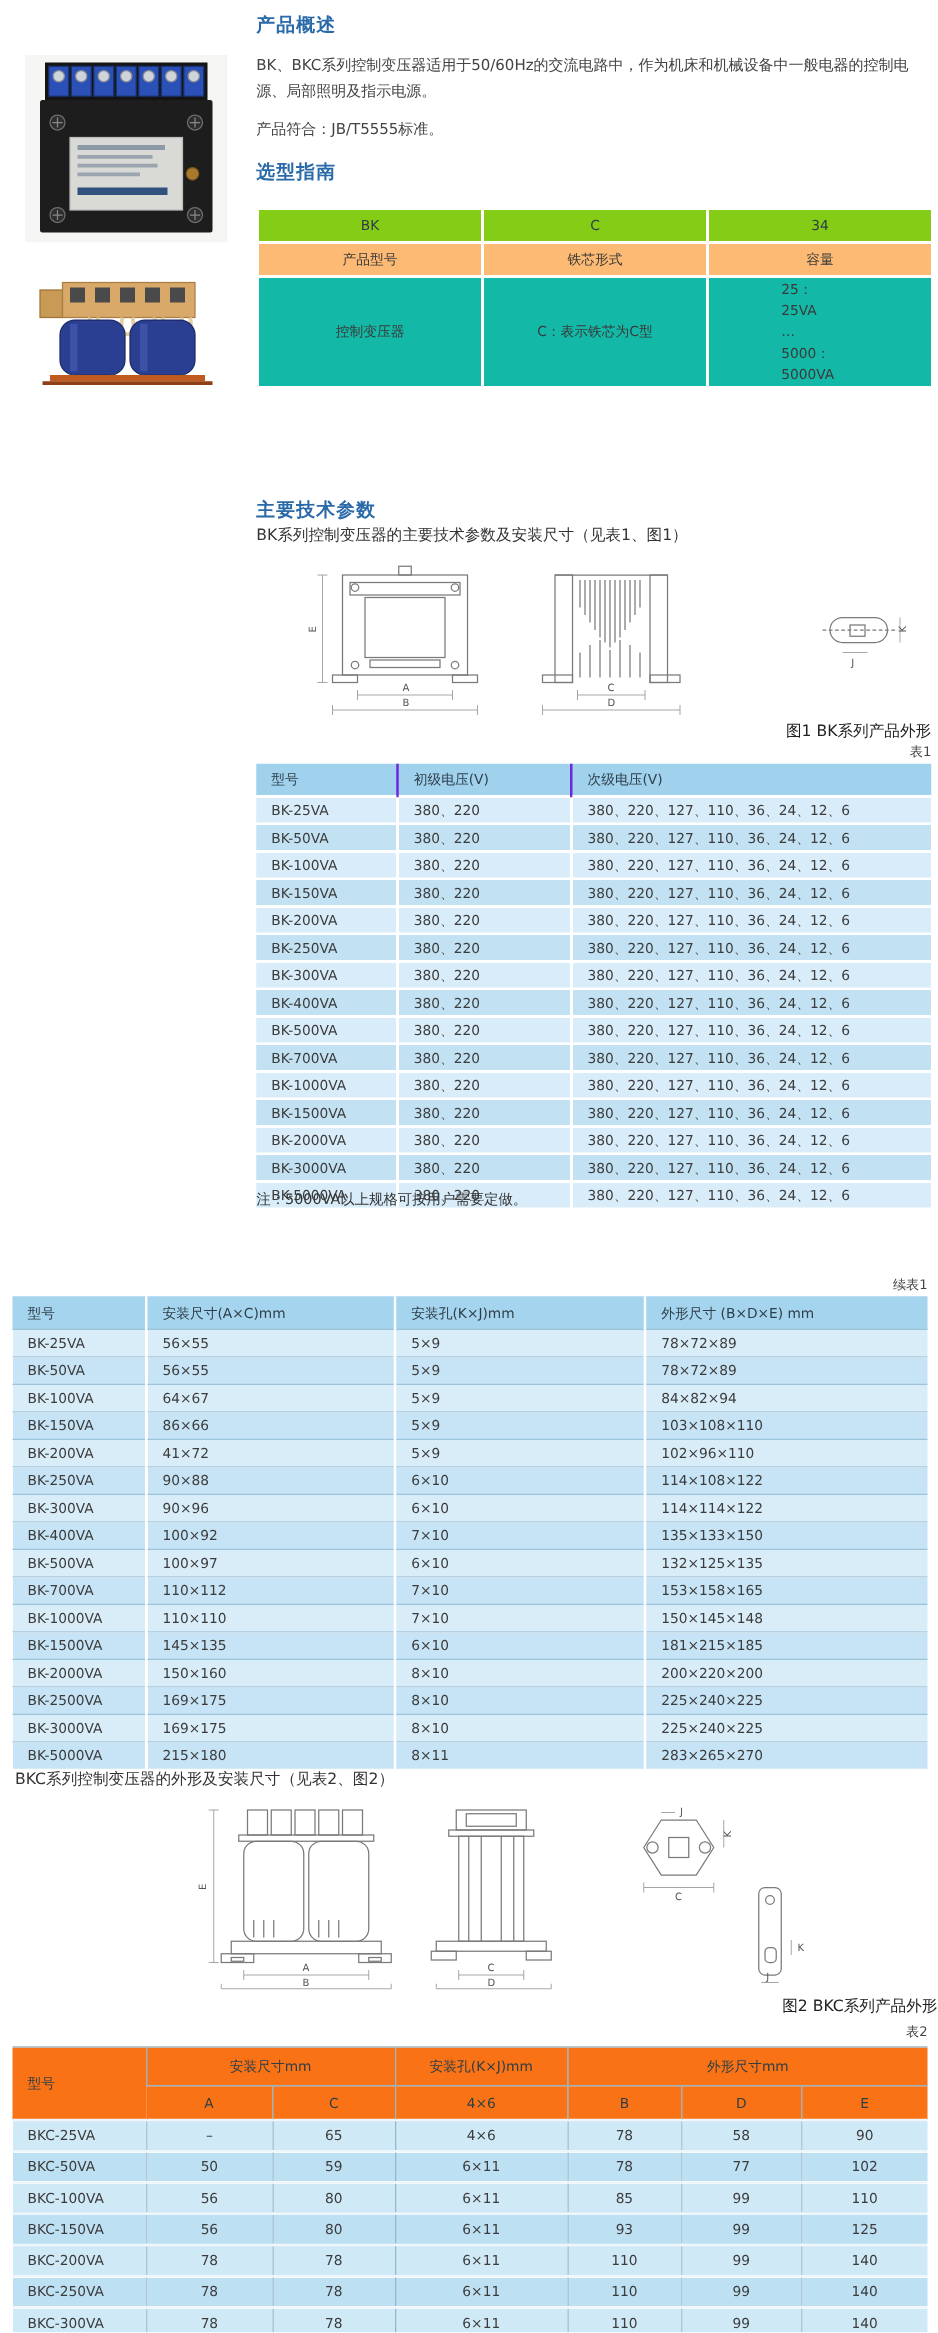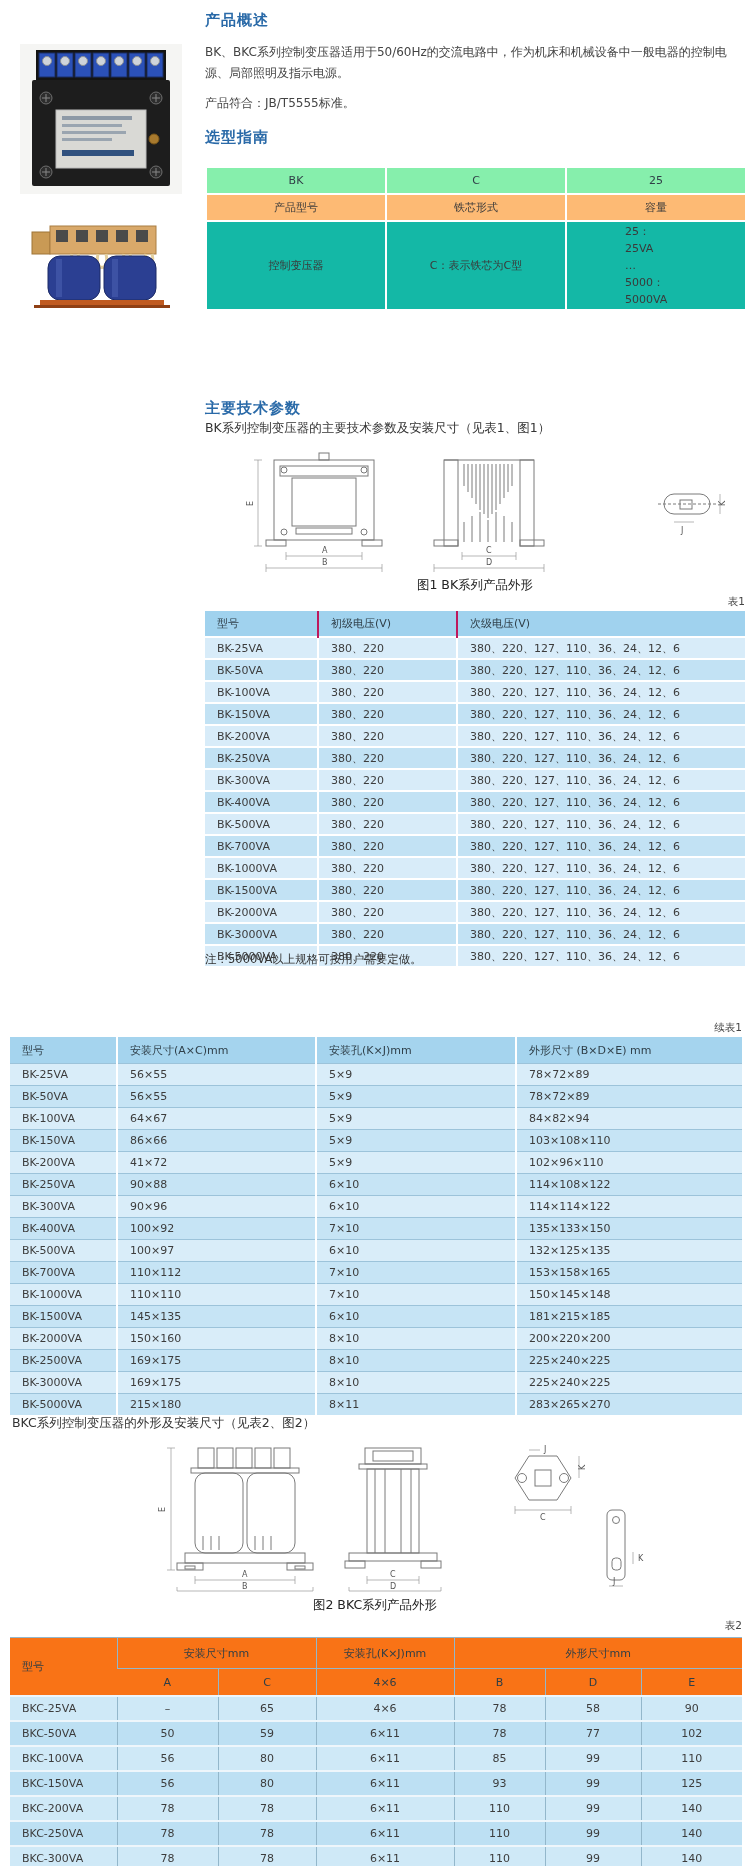--- a/index.html
+++ b/index.html
@@ -19,7 +19,7 @@
   
   #selection-table{width:540px;font-size:11px;color:#3a3a3a;border:1px solid #aederf;border:1px solid #a8d8f0;}
   #selection-table td,#selection-table th{text-align:center;vertical-align:middle;border:2px solid #fff;overflow:hidden;}
-  #selection-table tr.sel-codes th{background:#86efac;height:23px;color:#2f3e46;}
+  #selection-table tr.sel-codes th{background:#84cc16;height:23px;color:#2f3e46;}
   #selection-table tr.sel-labels td{background:#fdba74;height:23px;}
   #selection-table tr.sel-values td{background:#14b8a6;height:74px;}
   #selection-table td.multiline{white-space:pre-line;text-align:left;padding-left:58px;line-height:1.55;}

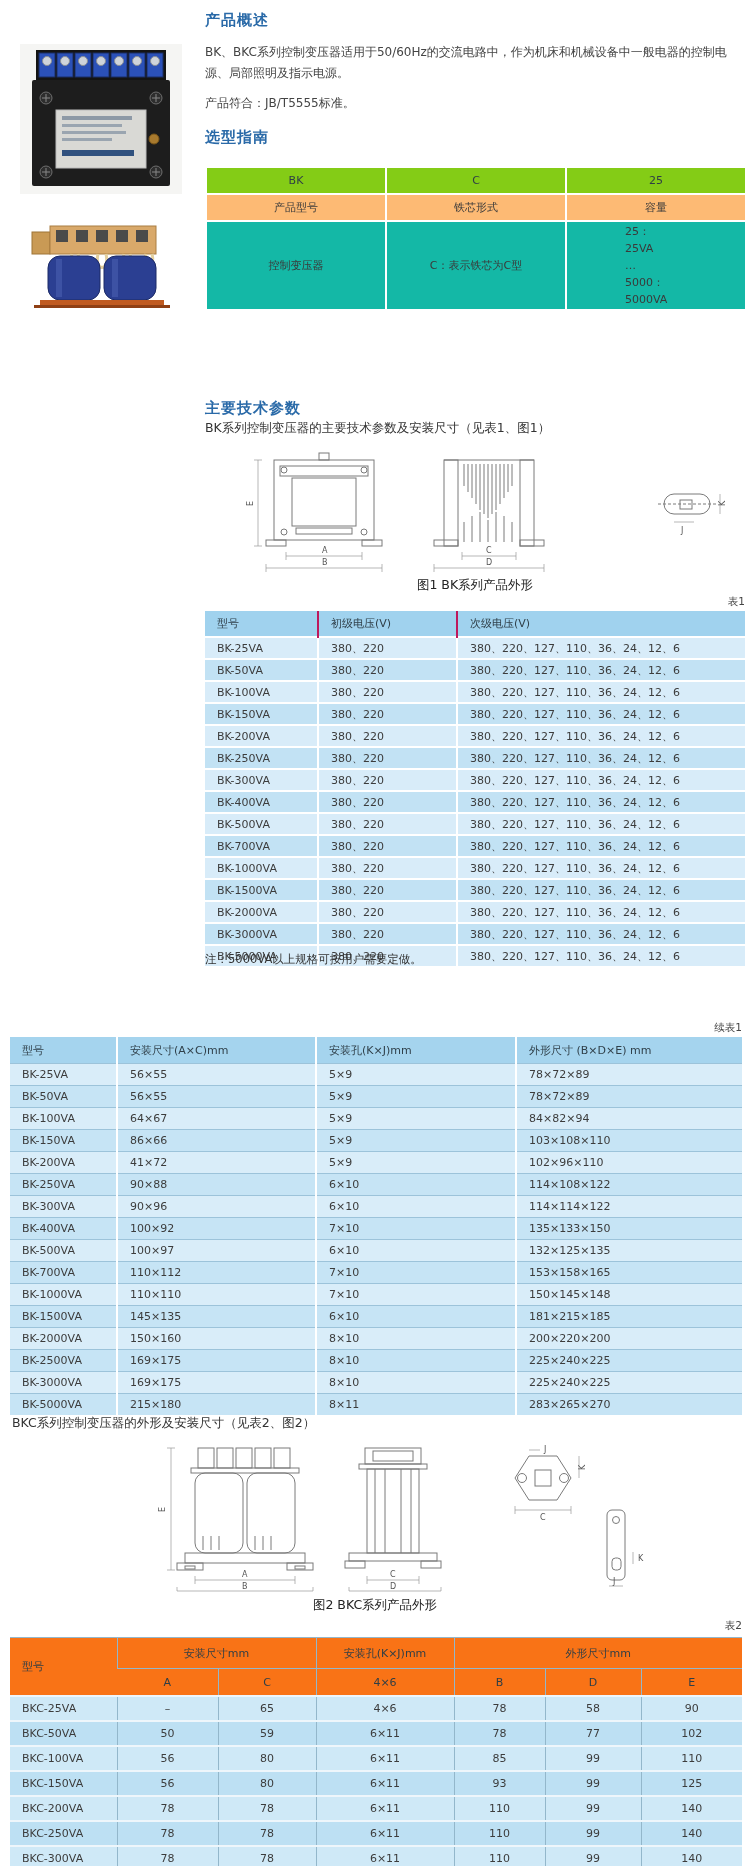--- a/index.html
+++ b/index.html
@@ -145,7 +145,7 @@
         <tr class="sel-codes">
       <th>BK</th>
       <th>C</th>
-      <th>25</th>
+      <th>34</th>
     </tr>
     <tr class="sel-labels">
       <td>产品型号</td>

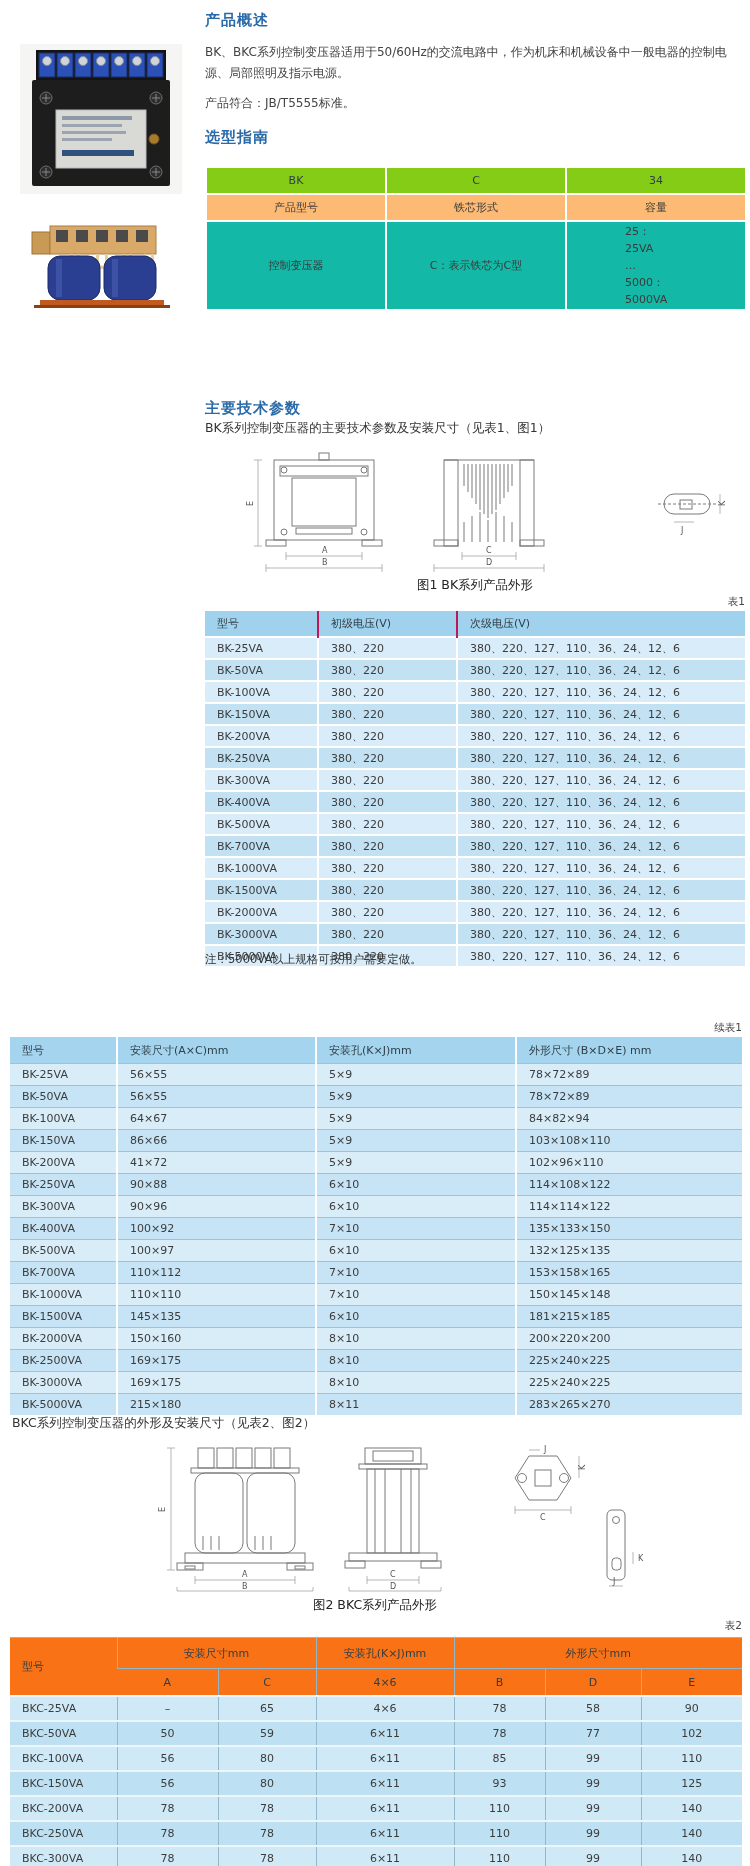--- a/index.html
+++ b/index.html
@@ -9,7 +9,7 @@
   .sec-heading{font-size:15px;font-weight:bold;color:#2a6aa8;letter-spacing:1px;}
   .body-text{font-size:12px;line-height:1.75;color:#444;}
   .intro-text{font-size:12.5px;color:#333;}
-  .fig-caption{font-size:12.5px;color:#222;text-align:center;}
+  .fig-caption{font-size:12.5px;color:#222;text-align:right;}
   .tbl-tag{font-size:10.5px;color:#444;text-align:right;}
   .note-text{font-size:11.5px;color:#333;}
 

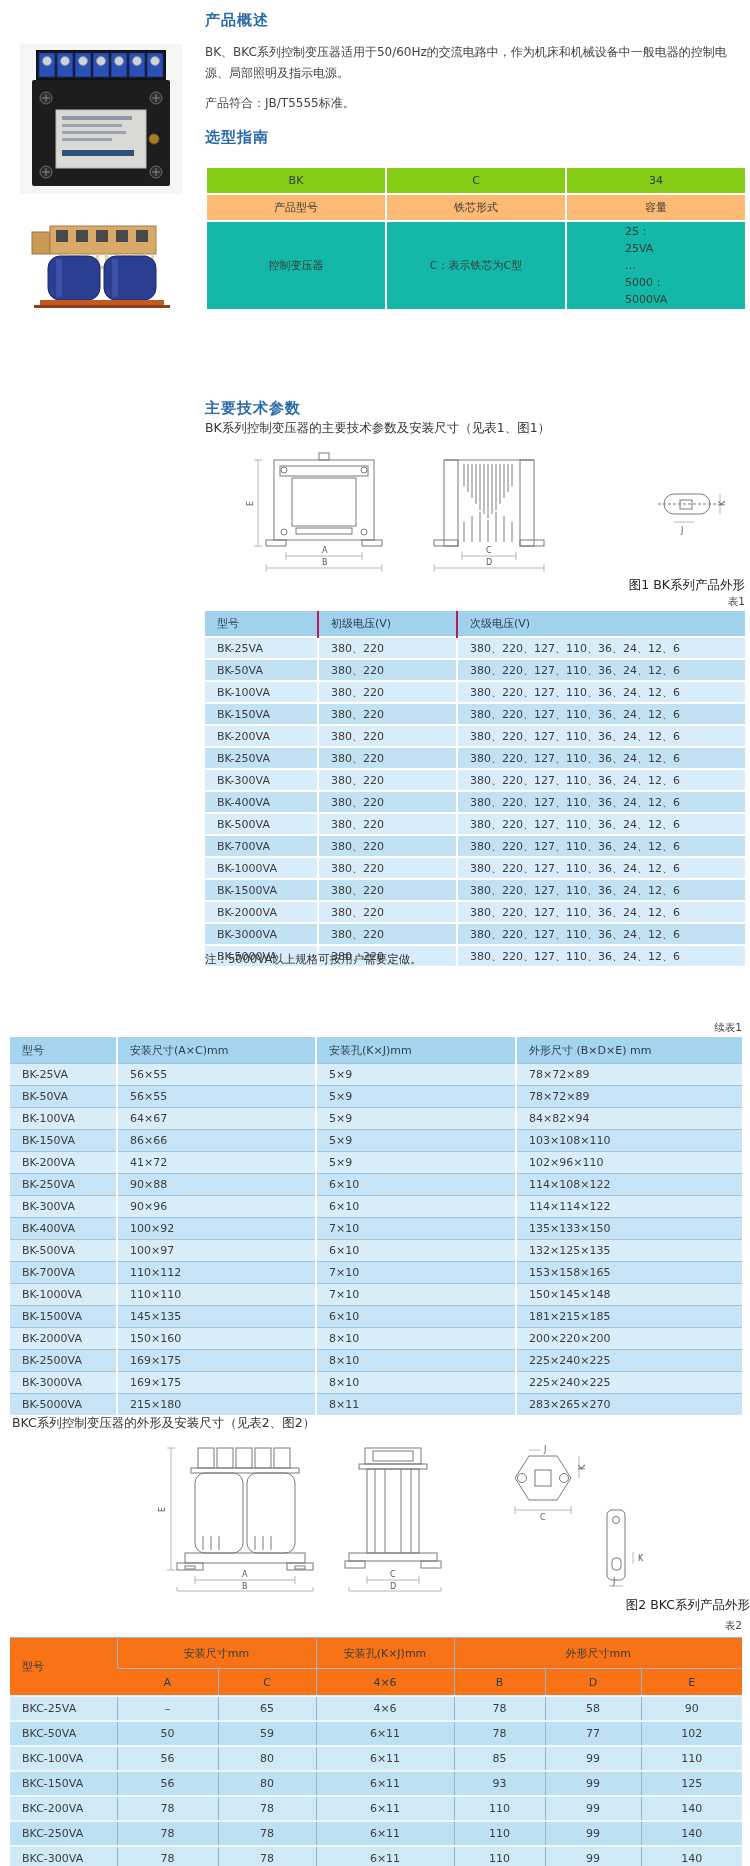--- a/index.html
+++ b/index.html
@@ -26,7 +26,7 @@
 
   
   #table1{width:540px;font-size:11px;color:#3c3c3c;}
-  #table1 th{background:#a0d2ee;height:25px;text-align:left;padding:0 12px;color:#30404a;border-left:2px solid #be185d;}
+  #table1 th{background:#a0d2ee;height:25px;text-align:left;padding:0 12px;color:#30404a;border-left:2px solid #6d28d9;}
   #table1 td{height:20px;text-align:left;padding:0 12px;border-left:2px solid #fff;border-top:2px solid #fff;white-space:nowrap;overflow:hidden;}
   #table1 th:first-child,#table1 td:first-child{border-left:none;}
   #table1 tbody tr:nth-child(odd) td{background:#d8ecf9;}

